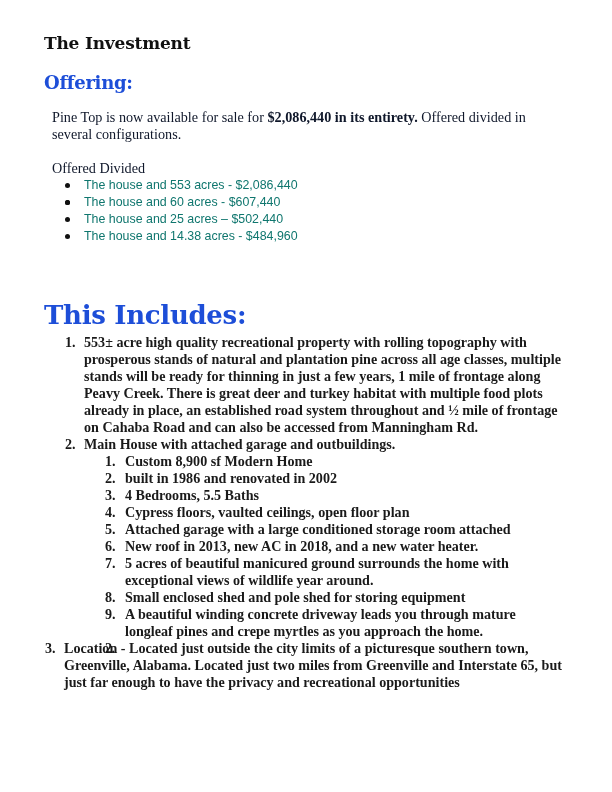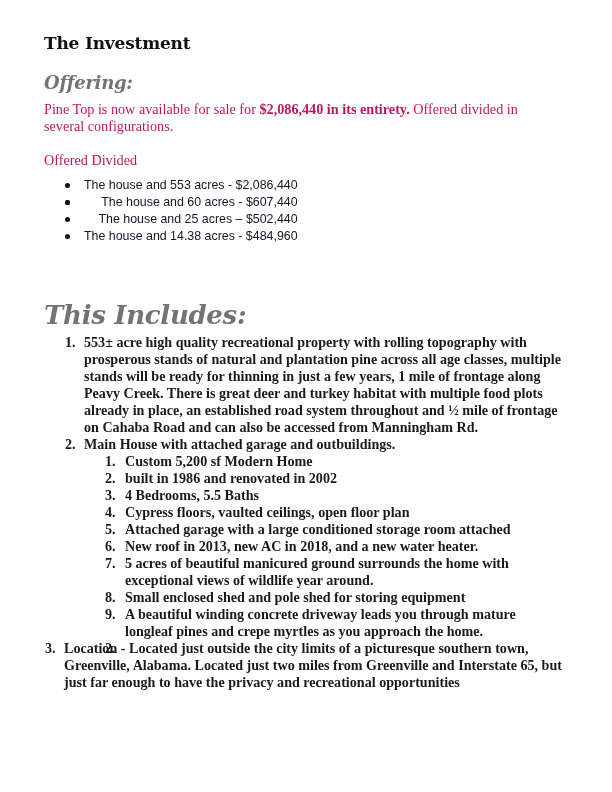--- a/index.html
+++ b/index.html
@@ -37,10 +37,9 @@
       margin: 0;
       font-family: "DejaVu Serif", serif;
       font-weight: bold;
-      color: #737373;
+      color: #1d4ed8;
       white-space: nowrap;
       letter-spacing: -0.3px;
-      font-style: italic;
     }
     .h-offering { top: 72px; font-size: 18px; }
     .h-includes { top: 300px; font-size: 26px; }

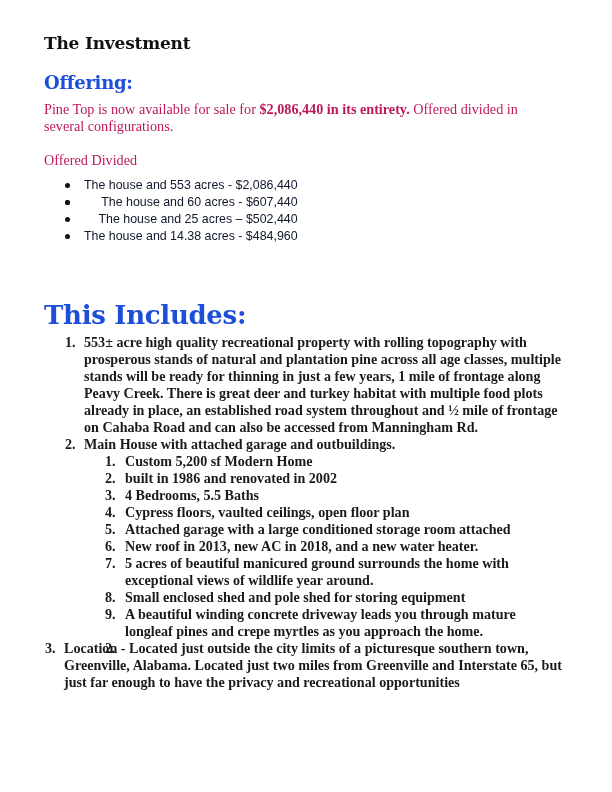--- a/index.html
+++ b/index.html
@@ -48,11 +48,11 @@
       position: absolute;
       left: 44px;
       width: 500px;
-      margin: 0;
+      margin: 8px;
       font-family: "Liberation Serif", serif;
       font-size: 14.2px;
       line-height: 17px;
-      color: #be185d;
+      color: #0f172a;
     }
     .para b { font-weight: bold; }
     .p-intro { top: 101px; }

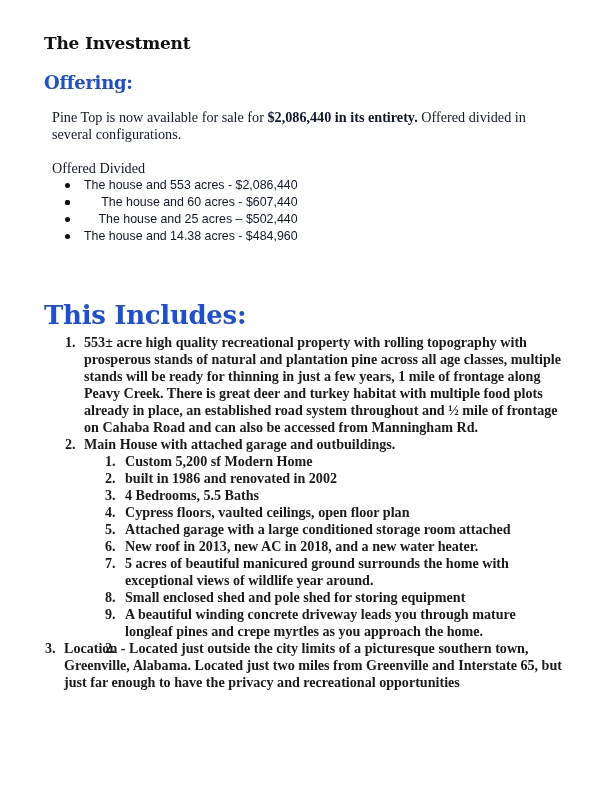--- a/index.html
+++ b/index.html
@@ -66,8 +66,7 @@
       font-family: "Liberation Sans", sans-serif;
       font-size: 12.4px;
       line-height: 17.1px;
-      color: #0f172a;
-      text-align: right;
+      color: #0f766e;
     }
     .bullets li {
       position: relative;

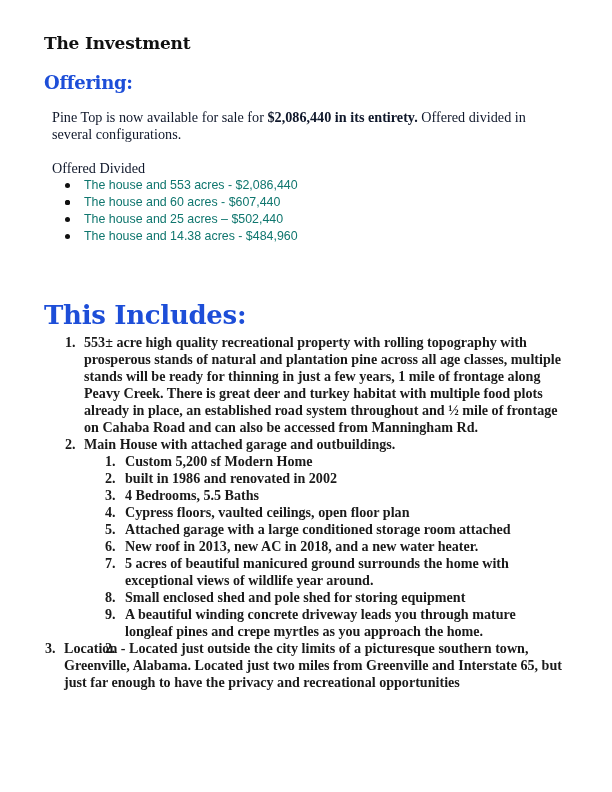--- a/index.html
+++ b/index.html
@@ -151,7 +151,7 @@
       <span class="num">2.</span>
       <span>Main House with attached garage and outbuildings.</span>
       <ol class="sub">
-        <li><span class="num">1.</span><span class="txt">Custom 5,200 sf Modern Home</span></li>
+        <li><span class="num">1.</span><span class="txt">Custom 8,900 sf Modern Home</span></li>
         <li><span class="num">2.</span><span class="txt">built in 1986 and renovated in 2002</span></li>
         <li><span class="num">3.</span><span class="txt">4 Bedrooms, 5.5 Baths</span></li>
         <li><span class="num">4.</span><span class="txt">Cypress floors, vaulted ceilings, open floor plan</span></li>

